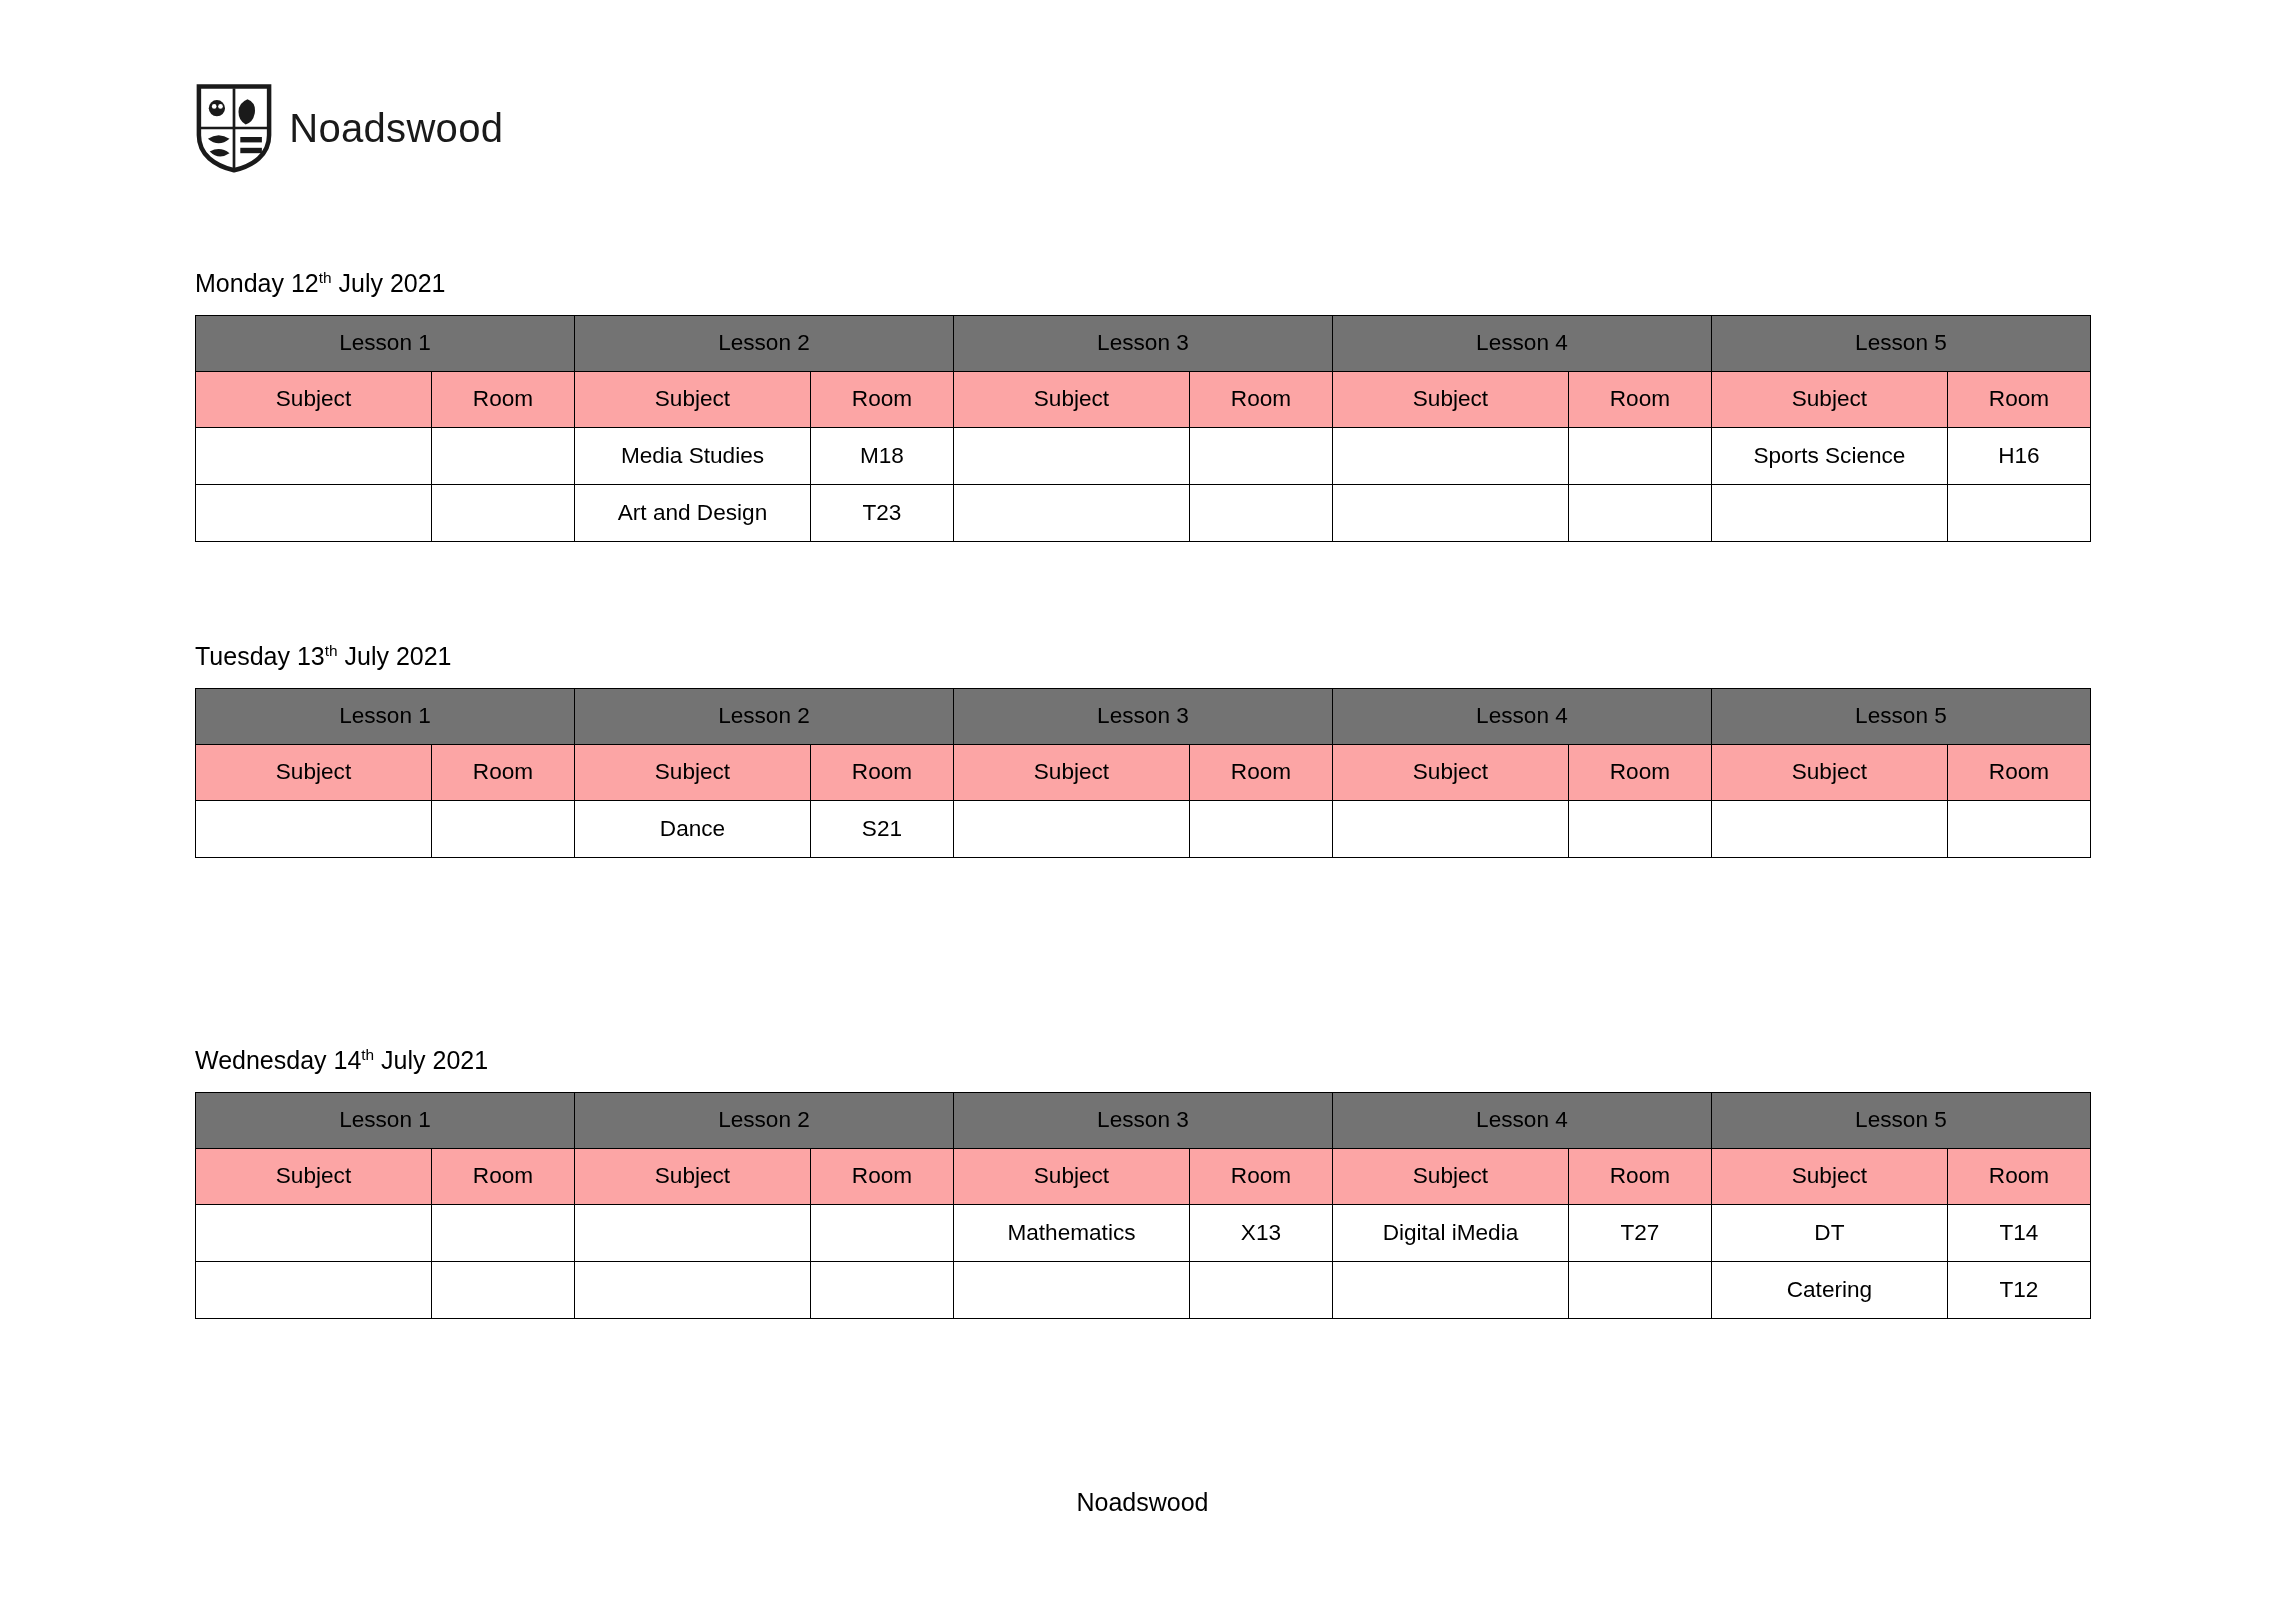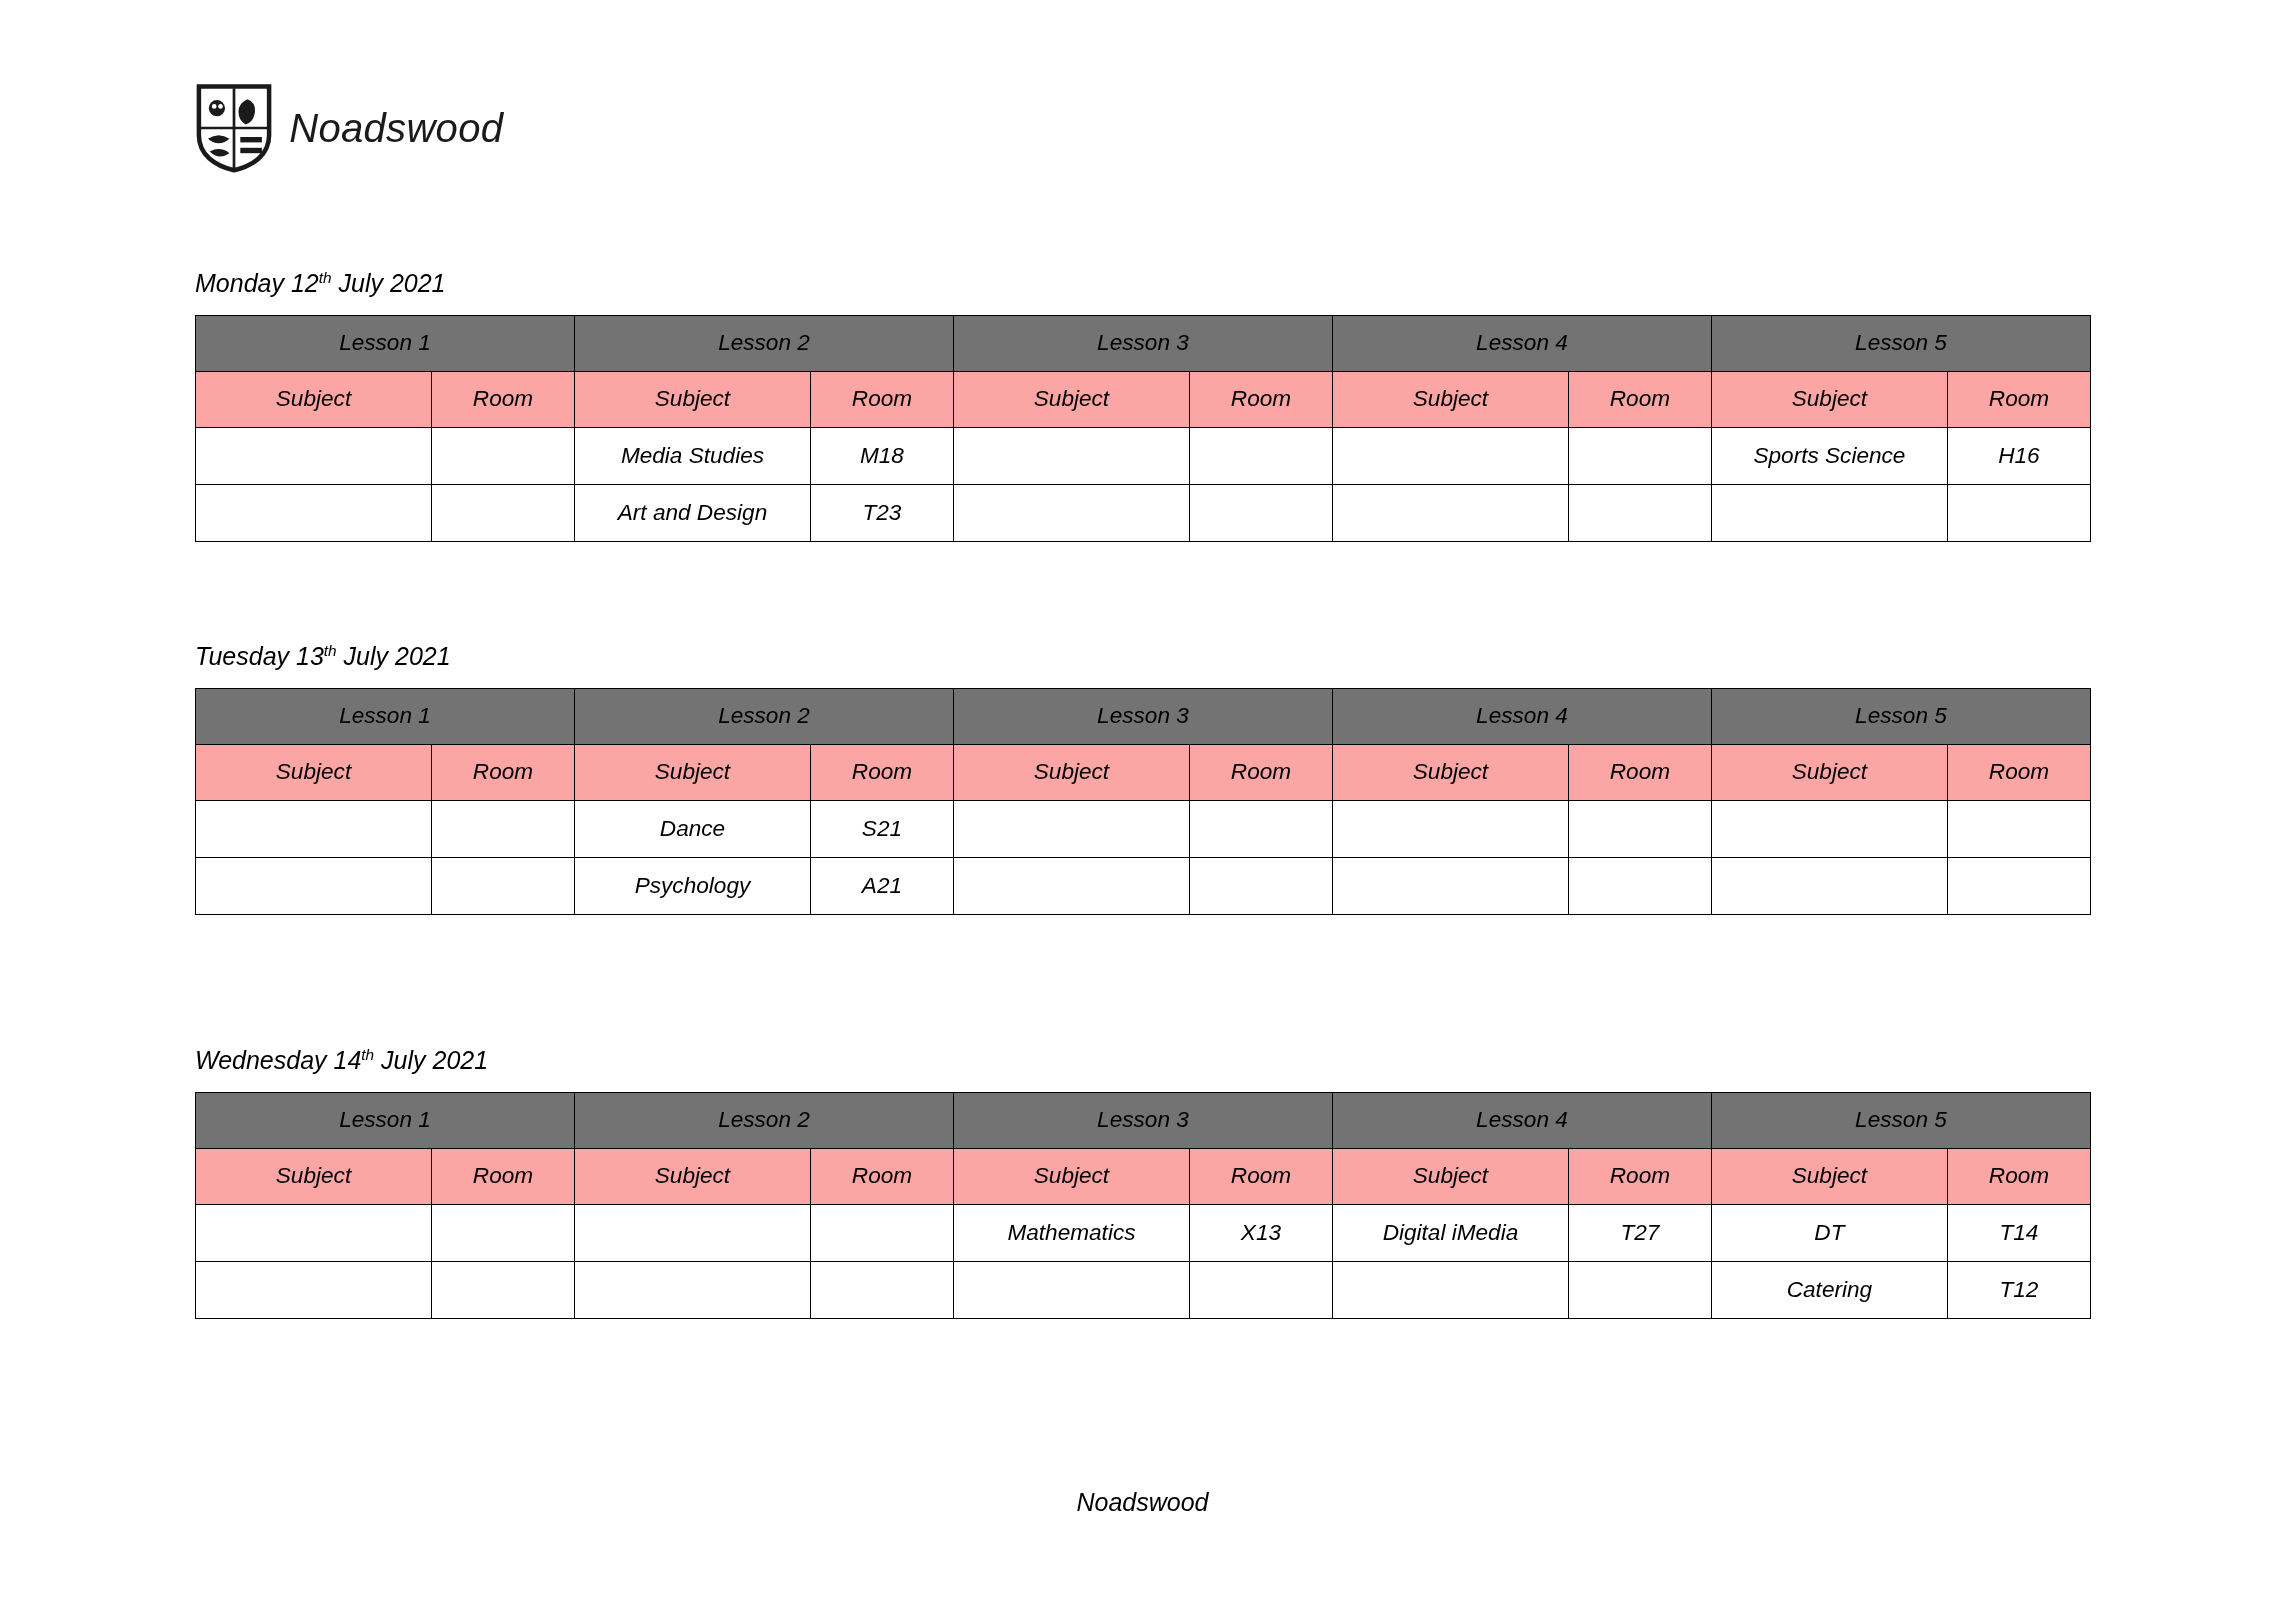--- a/index.html
+++ b/index.html
@@ -21,7 +21,6 @@
     height: 1464px;
     box-sizing: border-box;
     padding: 16px;
-    font-style: italic;
   }
   
   .header {

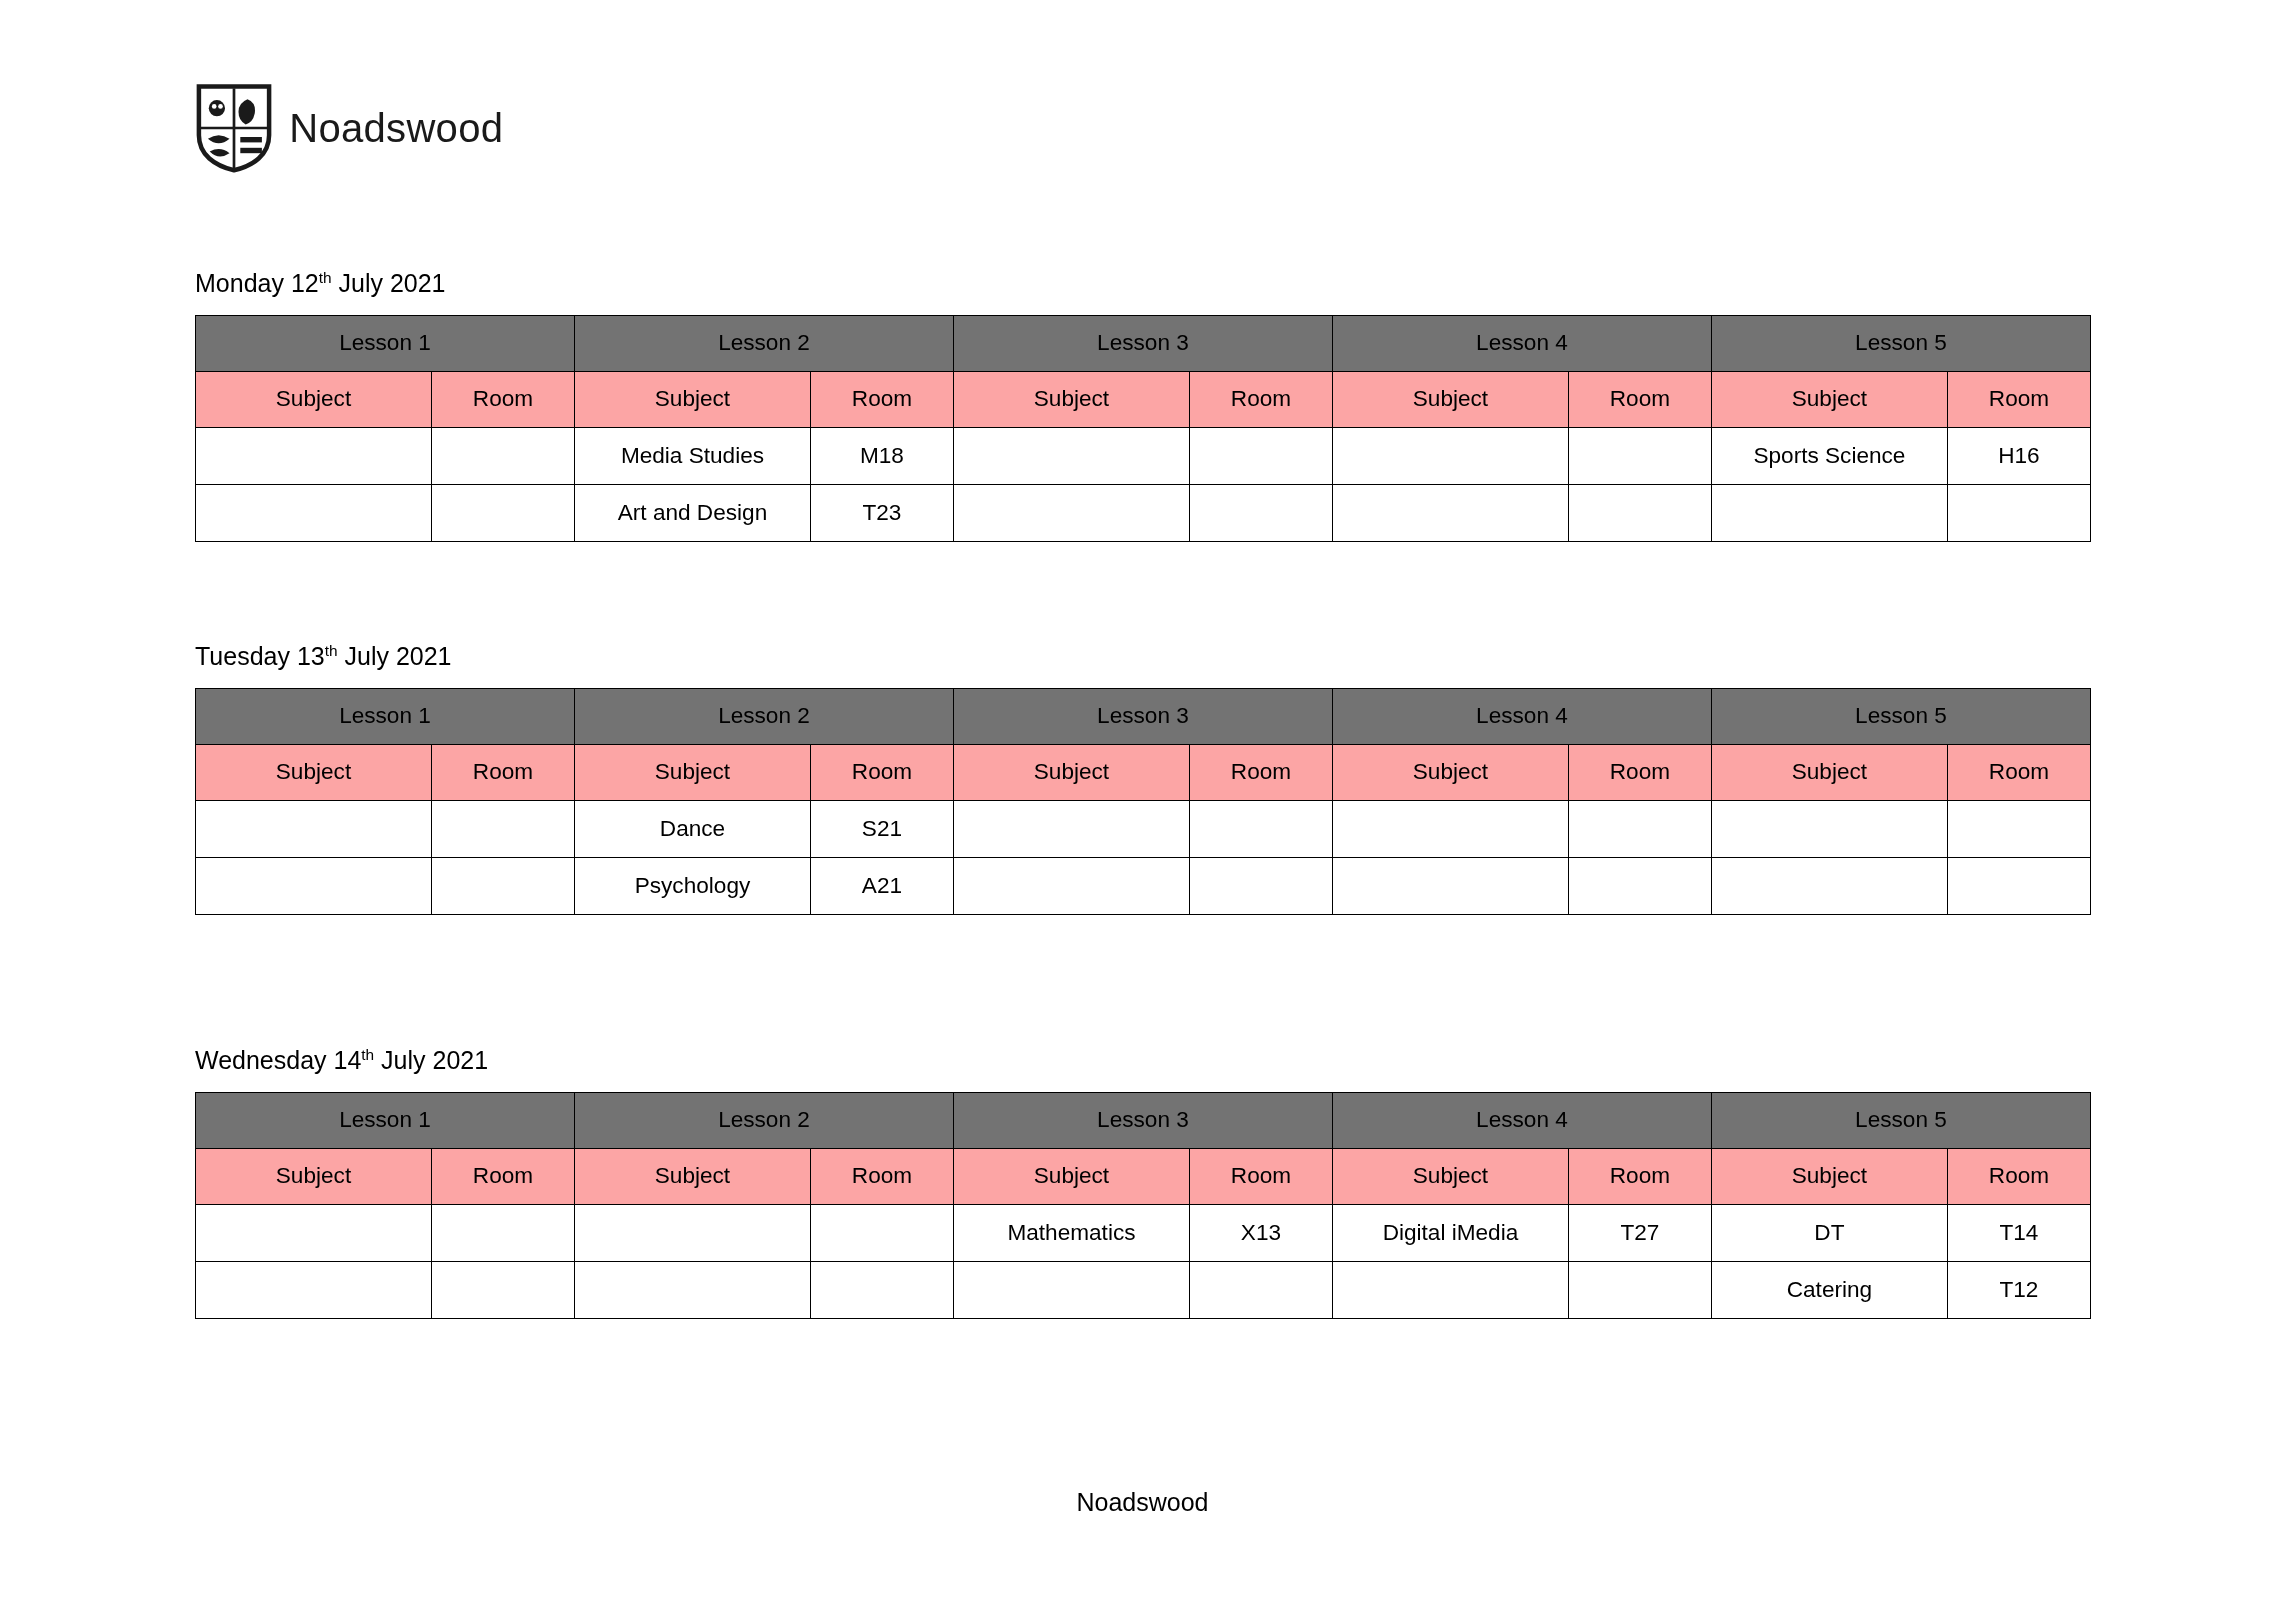--- a/index.html
+++ b/index.html
@@ -235,18 +235,6 @@
           <td></td>
           <td></td>
         </tr>
-        <tr class="data-row">
-          <td></td>
-          <td></td>
-          <td>Psychology</td>
-          <td>A21</td>
-          <td></td>
-          <td></td>
-          <td></td>
-          <td></td>
-          <td></td>
-          <td></td>
-        </tr>
       </tbody>
     </table>
   </div>

